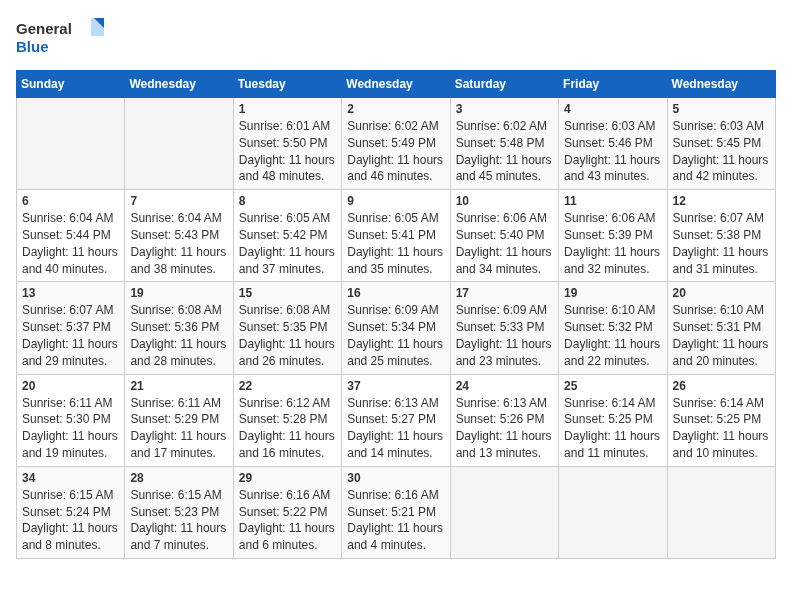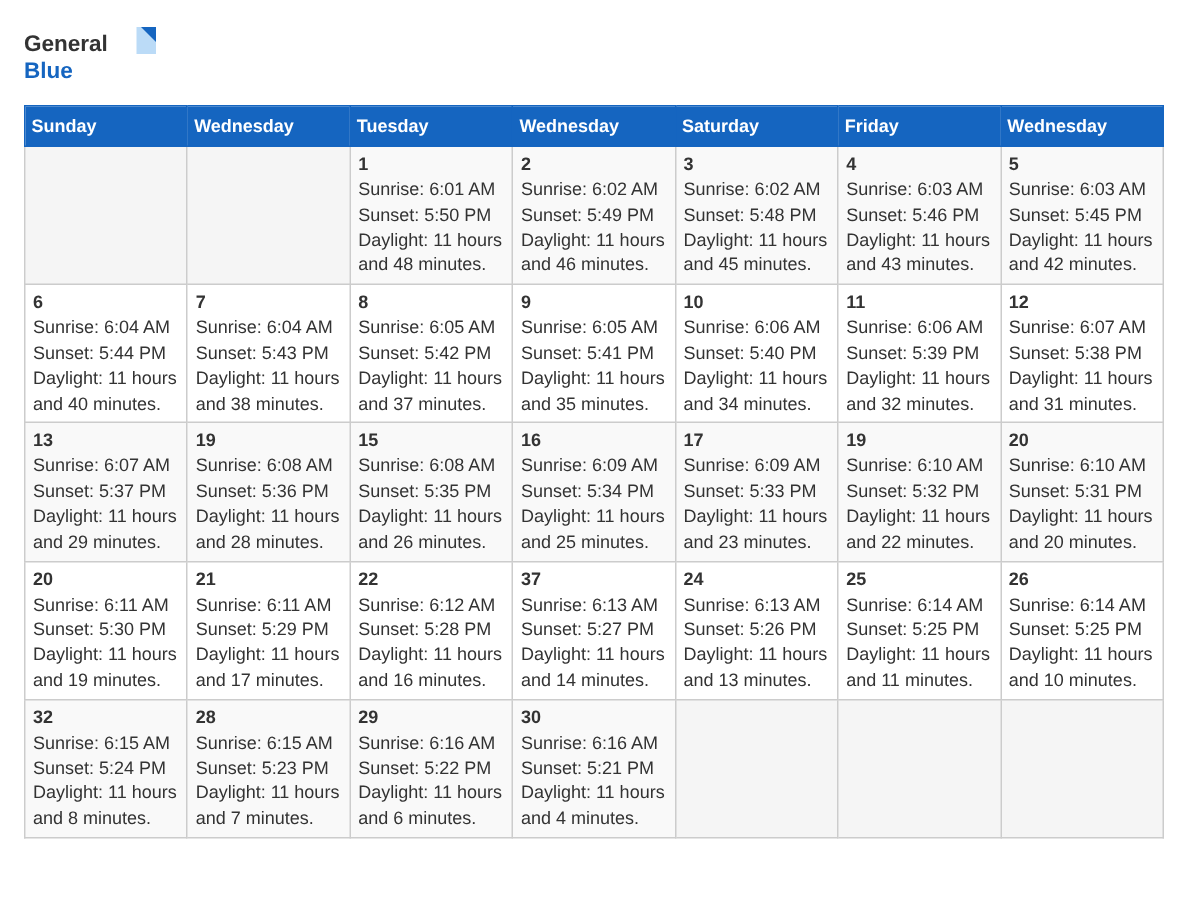--- a/index.html
+++ b/index.html
@@ -226,7 +226,7 @@
       </tr>
       <tr>
         <td>
-          <span class="day-number">32</span>
+          <span class="day-number">34</span>
           <div class="cell-content">Sunrise: 6:15 AM<br>Sunset: 5:24 PM<br>Daylight: 11 hours and 8 minutes.</div>
         </td>
         <td>

